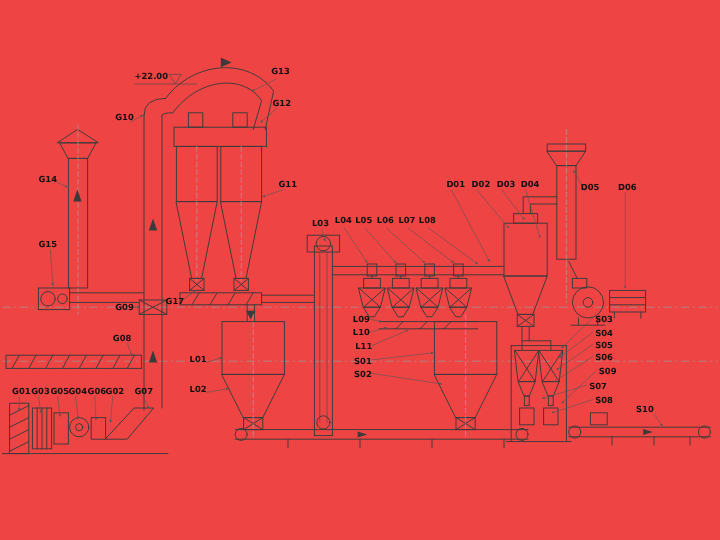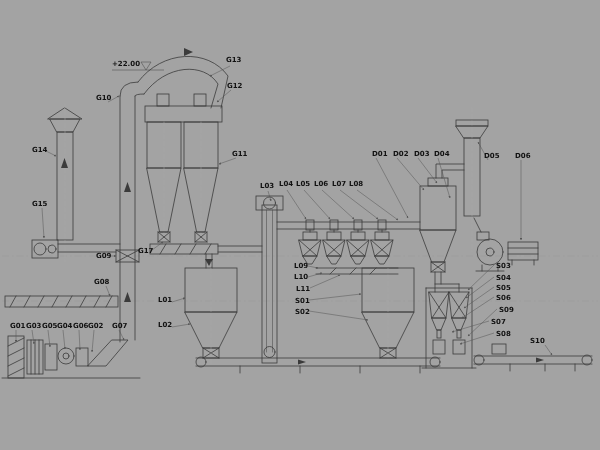--- a/index.html
+++ b/index.html
@@ -3,7 +3,7 @@
 <meta charset="utf-8">
 <style>
   html,body{margin:0;padding:0;background:#e8e8e8;}
-  .canvas{position:relative;width:600px;height:450px;background:#a3a3a3;overflow:hidden;
+  .canvas{position:relative;width:600px;height:450px;background:#ef4444;overflow:hidden;
           font-family:"DejaVu Sans", sans-serif;}
   svg{position:absolute;left:0;top:0;}
   .eq{stroke:#3b3b3b;stroke-width:0.8;fill:none;stroke-linecap:round;}

